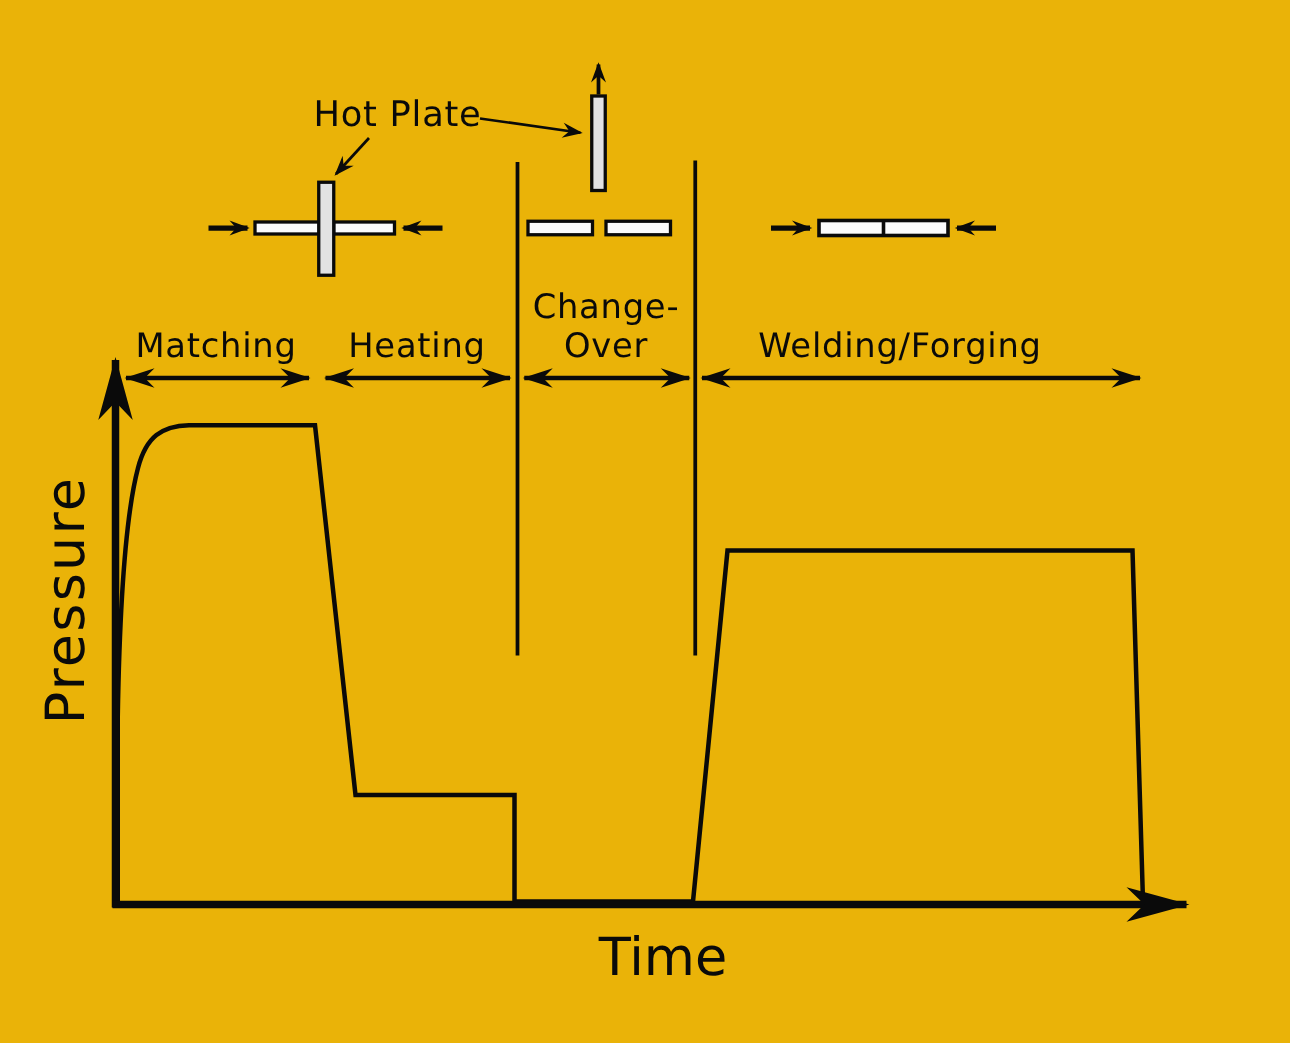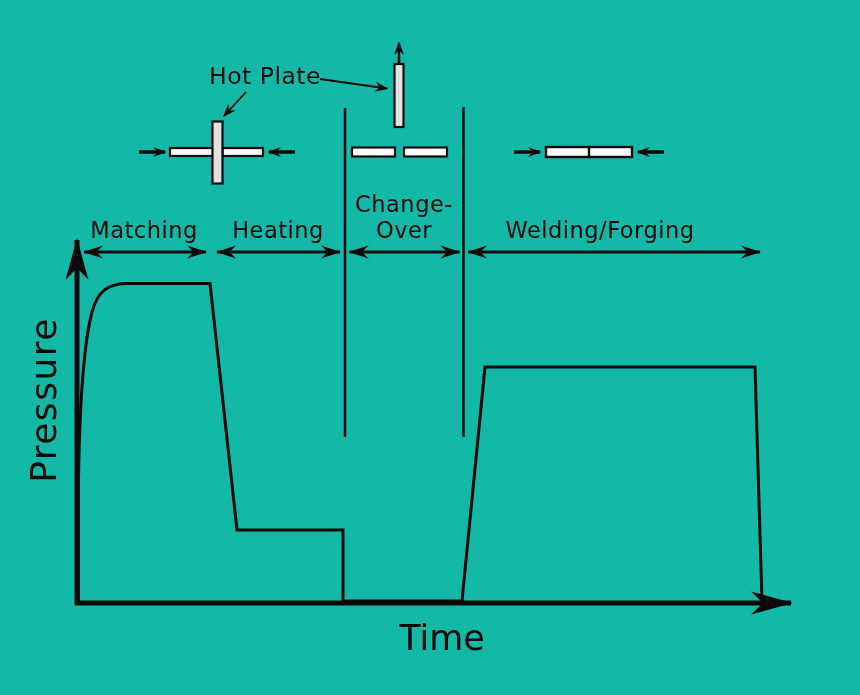--- a/index.html
+++ b/index.html
@@ -4,7 +4,7 @@
 <style>
   html, body { margin: 0; padding: 0; }
   body { background: #f6f6f6; width: 860px; height: 695px; overflow: hidden; }
-  .stage { position: relative; width: 860px; height: 695px; background: #14b8a6; }
+  .stage { position: relative; width: 860px; height: 695px; background: #eab308; }
   svg { display: block; }
   .stroke { stroke: #0a0a0a; fill: none; }
   text {

